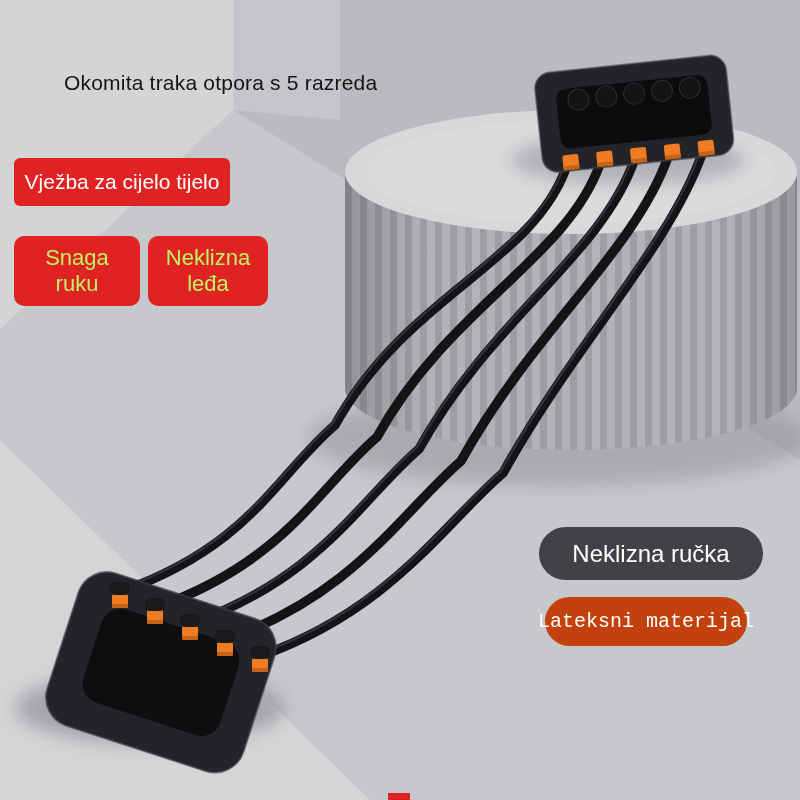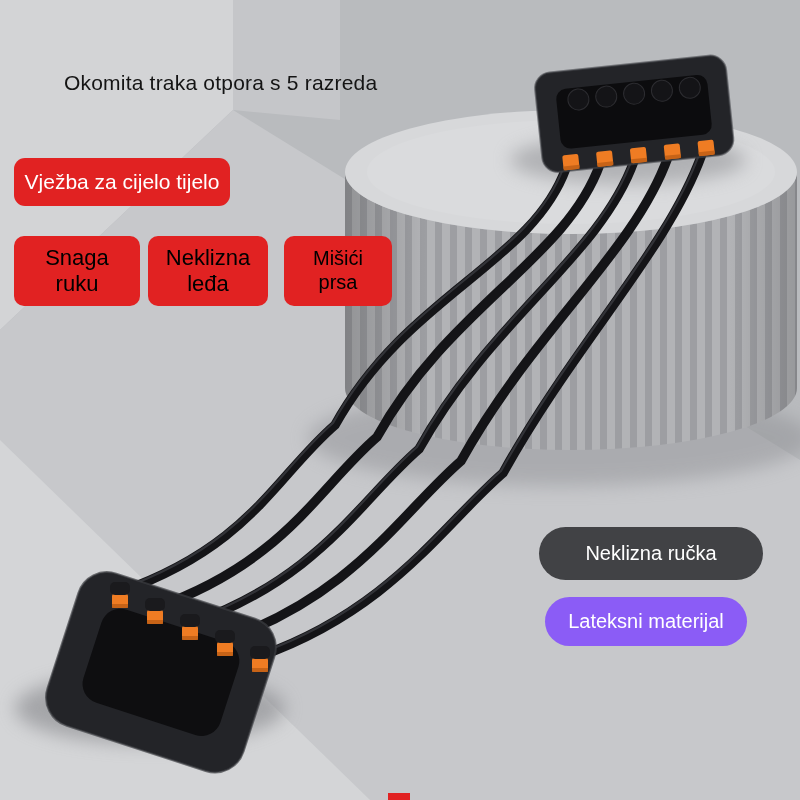--- a/index.html
+++ b/index.html
@@ -29,7 +29,7 @@
     color: #ffffff;
     font-size: 21px;
     display: flex; align-items: center; justify-content: center;
-    border-radius: 11px;
+    border-radius: 6px;
   }
 
   .badge {

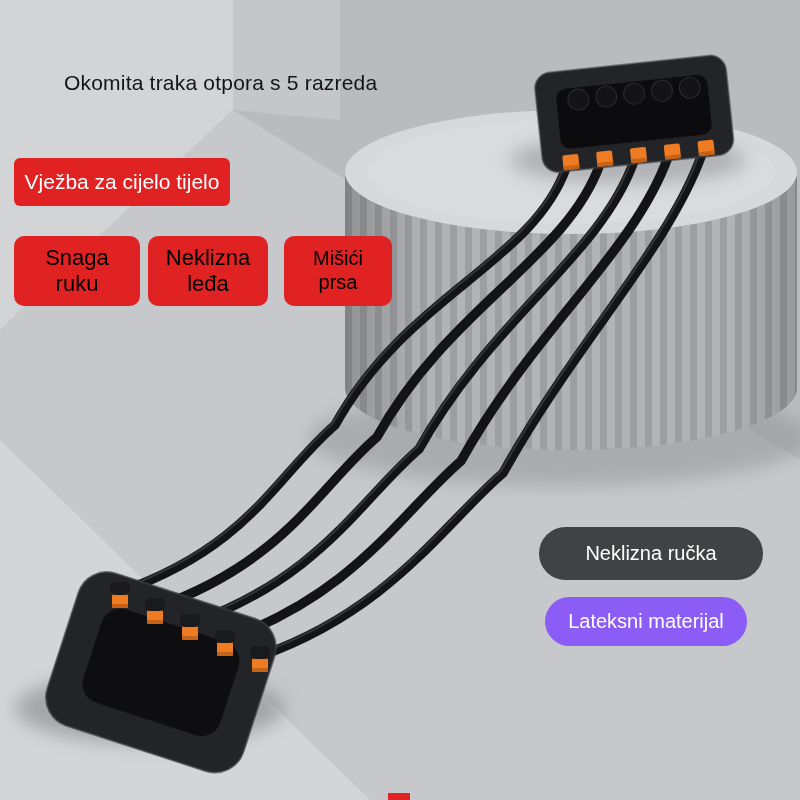--- a/index.html
+++ b/index.html
@@ -36,7 +36,7 @@
     position: absolute;
     top: 236px; height: 70px;
     background: #e12222;
-    color: #000000;
+    color: #bef264;
     border-radius: 10px;
     display: flex; align-items: center; justify-content: center;
     text-align: center;

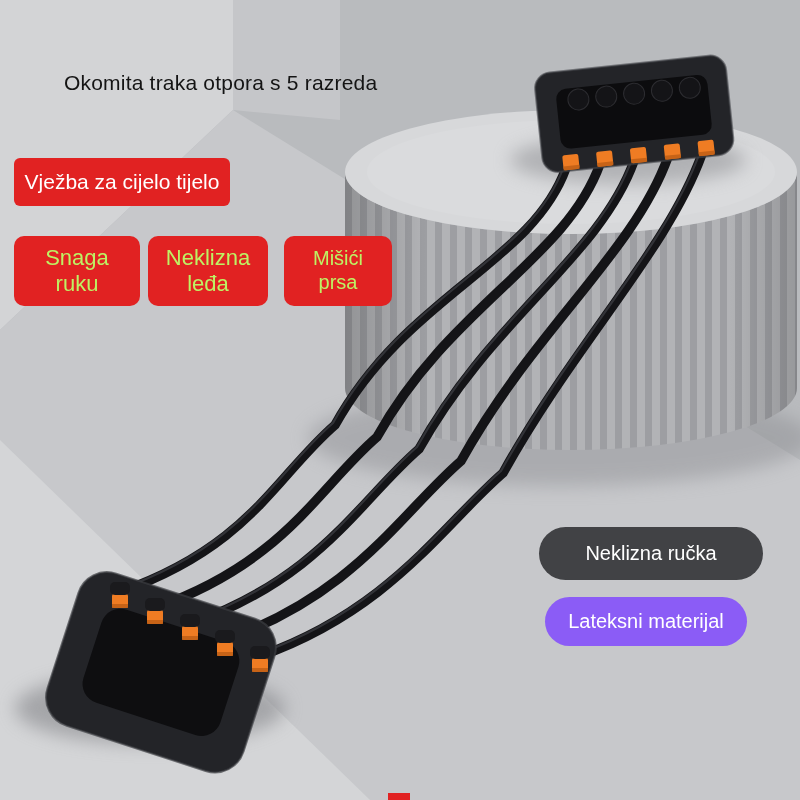--- a/index.html
+++ b/index.html
@@ -189,7 +189,6 @@
 
   <div class="badge badge-1">Snaga ruku</div>
   <div class="badge badge-2">Neklizna leđa</div>
-  <div class="badge badge-3">Mišići prsa</div>
 
   <div class="pill pill-dark pill-1">Neklizna ručka</div>
   <div class="pill pill-orange pill-2">Lateksni materijal</div>

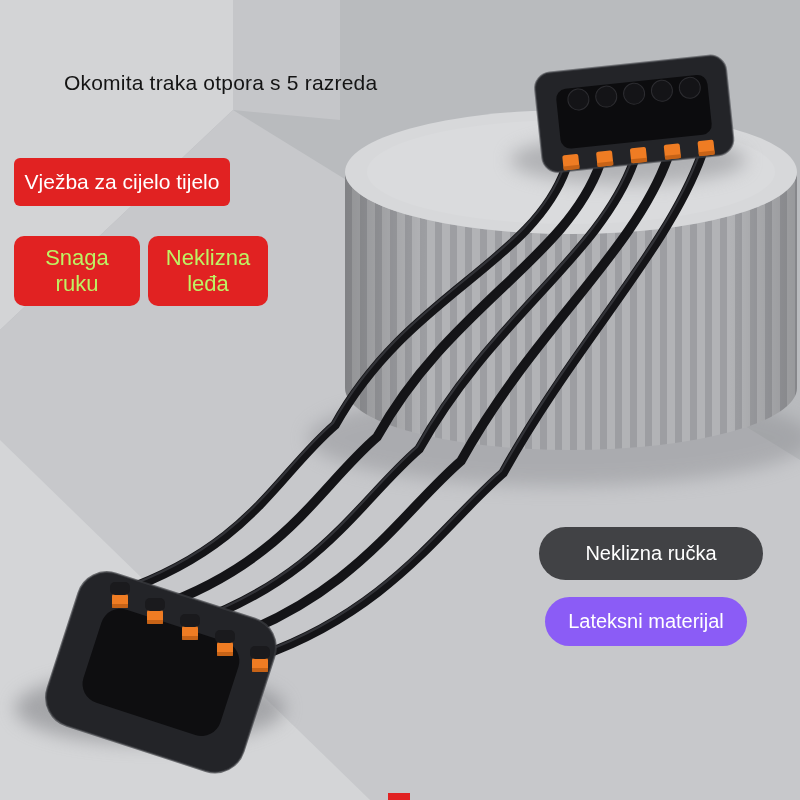--- a/index.html
+++ b/index.html
@@ -58,7 +58,7 @@
   }
   .pill-dark   { background: rgba(59, 60, 64, 0.96); }
   .pill-orange { background: #8b5cf6; }
-  .pill-1 { left: 539px; top: 527px; width: 224px; height: 53px; font-size: 20px; }
+  .pill-1 { left: 539px; top: 527px; width: 224px; height: 53px; font-size: 24px; }
   .pill-2 { left: 545px; top: 597px; width: 202px; height: 49px; font-size: 20px; }
   .pill-3 { left: 388px; top: 661px; width: 384px; height: 59px; font-size: 26px; }
 

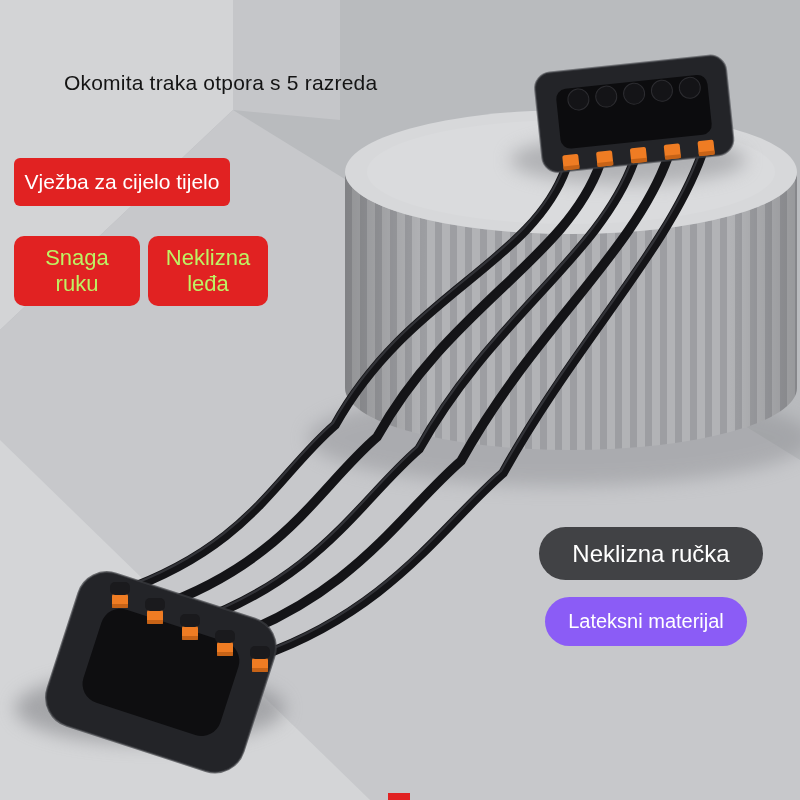--- a/index.html
+++ b/index.html
@@ -57,7 +57,7 @@
     white-space: nowrap;
   }
   .pill-dark   { background: rgba(59, 60, 64, 0.96); }
-  .pill-orange { background: #8b5cf6; }
+  .pill-orange { background: #c2410c; font-family: Liberation Mono, monospace; }
   .pill-1 { left: 539px; top: 527px; width: 224px; height: 53px; font-size: 24px; }
   .pill-2 { left: 545px; top: 597px; width: 202px; height: 49px; font-size: 20px; }
   .pill-3 { left: 388px; top: 661px; width: 384px; height: 59px; font-size: 26px; }

